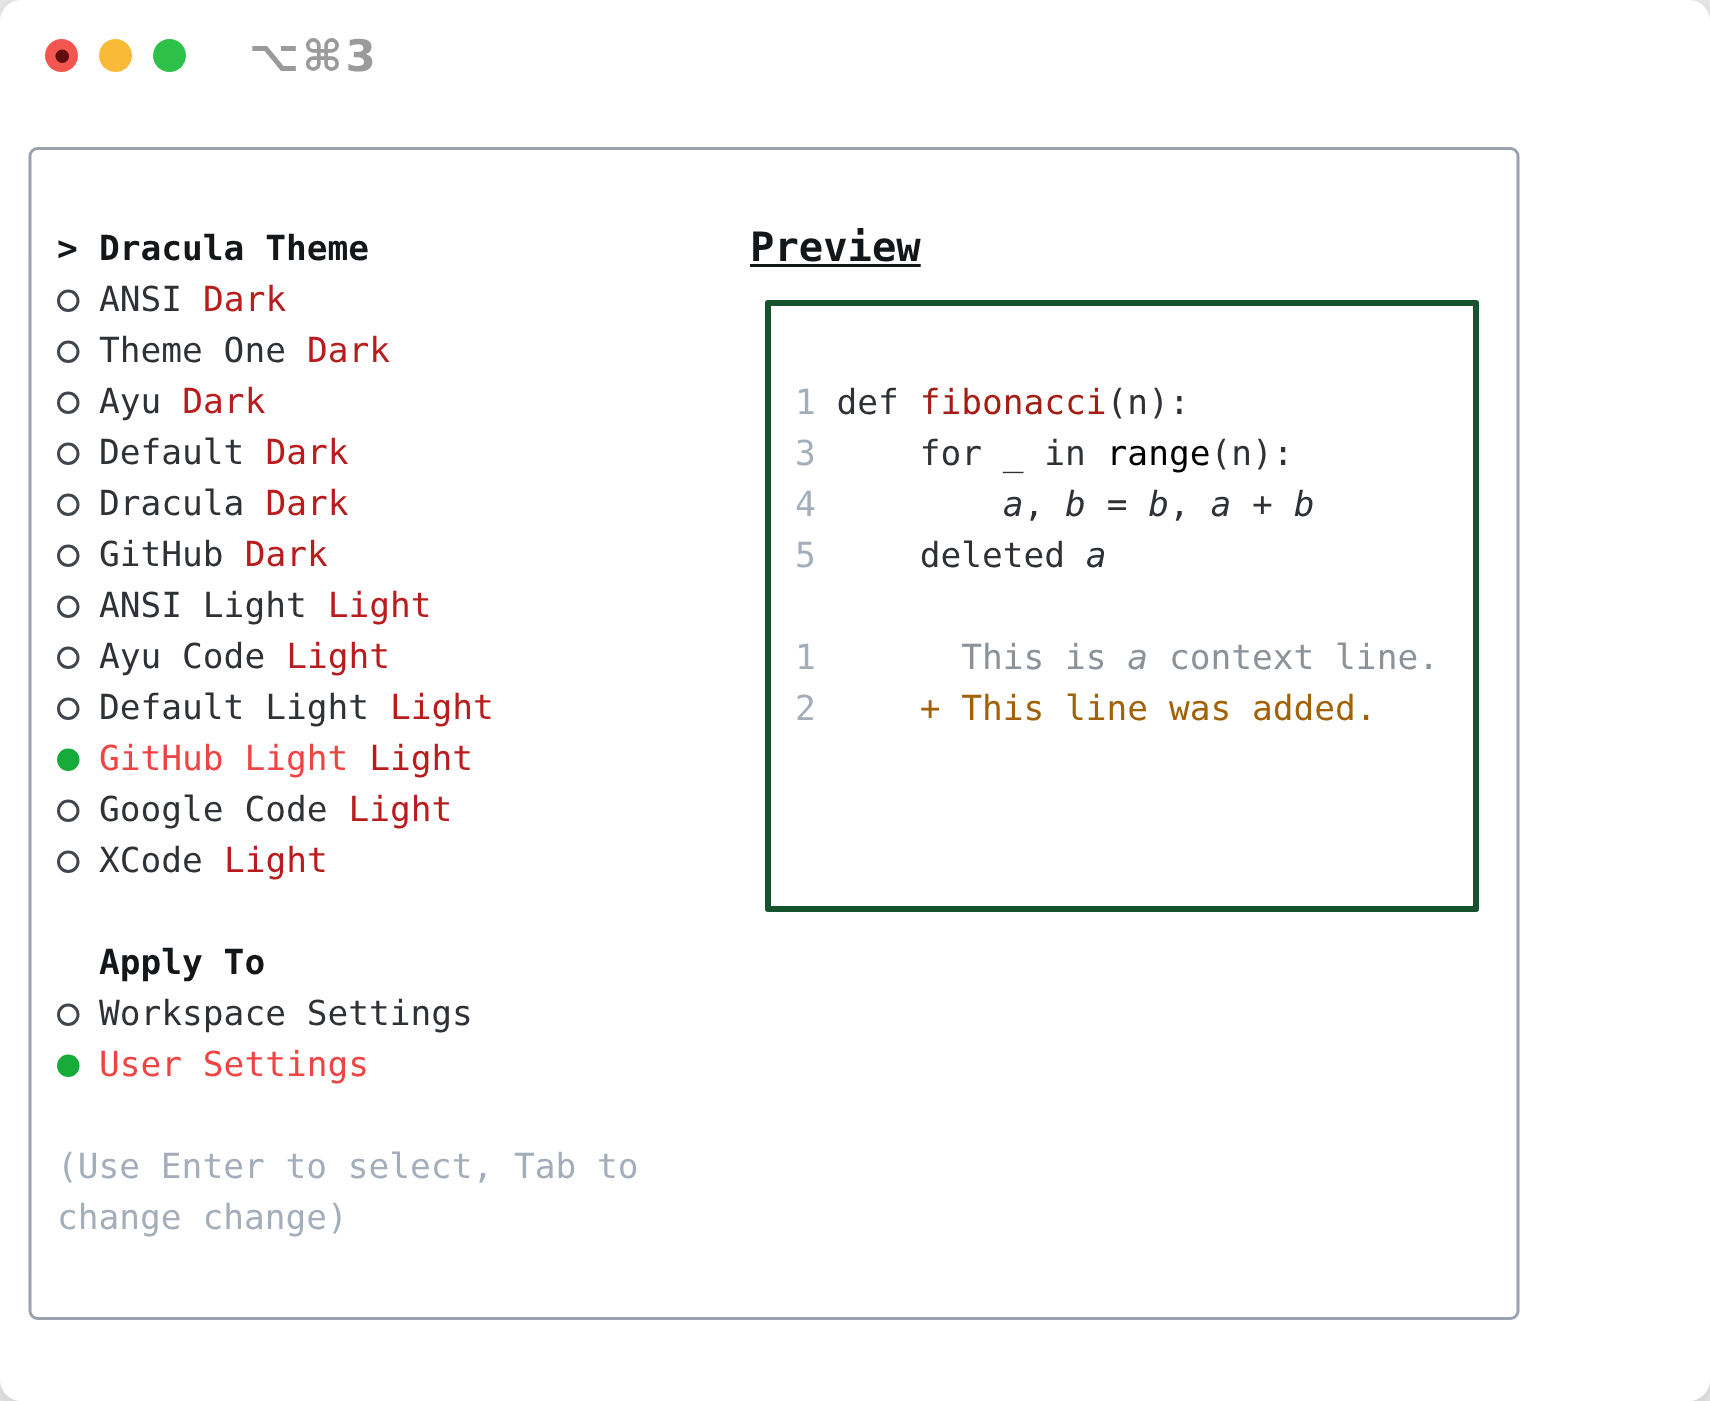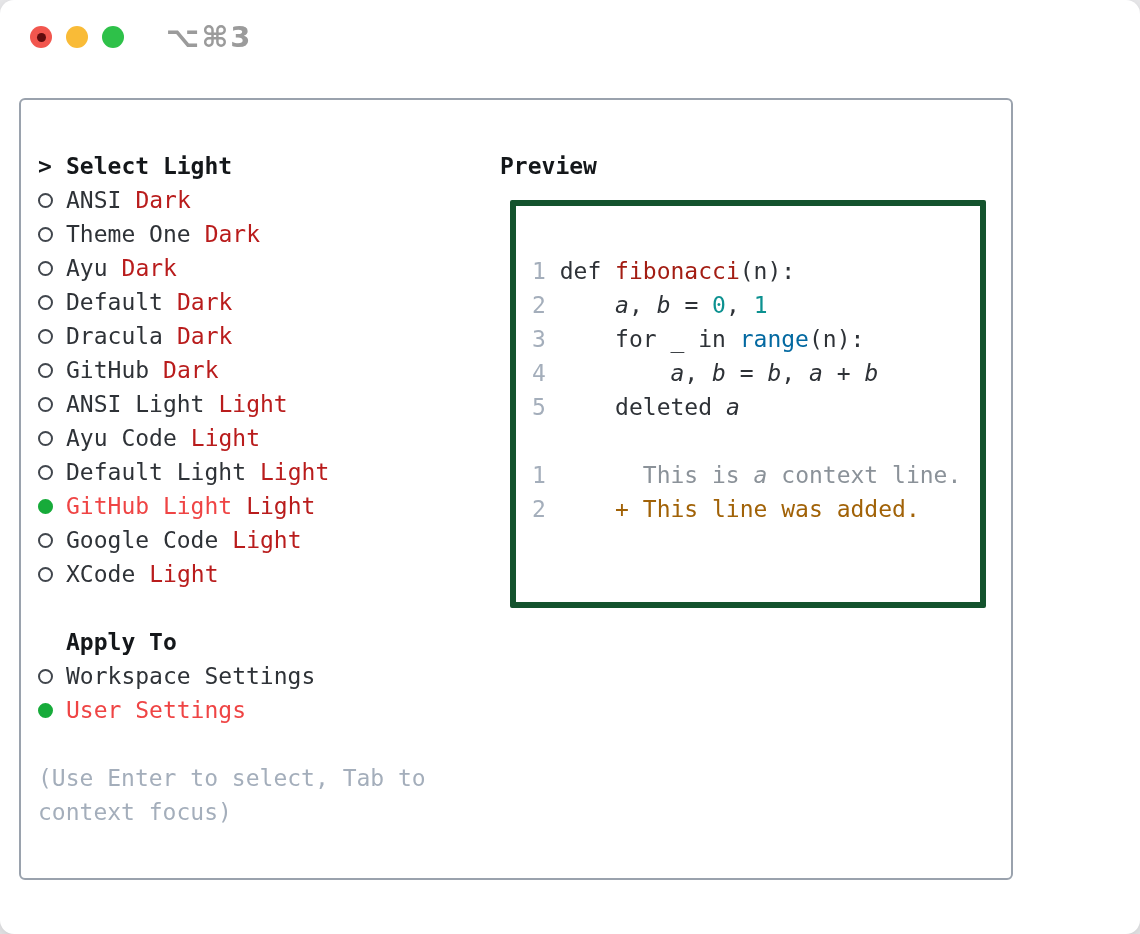--- a/index.html
+++ b/index.html
@@ -93,7 +93,7 @@
     <div class="menu">
       <div class="row">
         <span class="cell prompt">&gt;</span>
-        <span class="htext">Select Light</span>
+        <span class="htext">Dracula Theme</span>
       </div>
 
       <div id="theme-list">

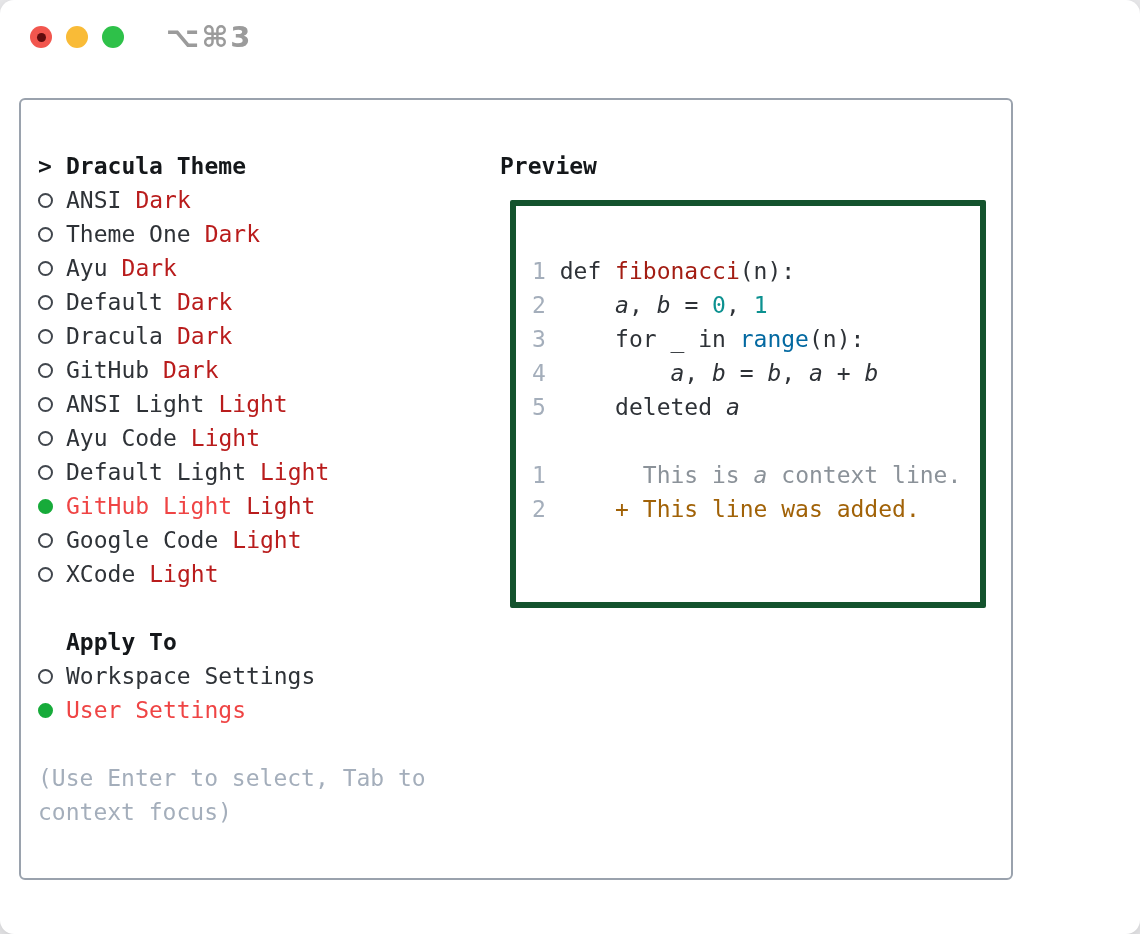--- a/index.html
+++ b/index.html
@@ -53,7 +53,7 @@
   
   .preview-title {
     position:absolute; left:479px; top:49px; height:34px; line-height:34px;
-    font-size:23px; font-weight:bold; color:#14171a;
+    font-size:27px; font-weight:bold; color:#14171a;text-decoration:underline;
   }
   .preview-box {
     position:absolute; left:489px; top:100px; width:476px; height:408px;

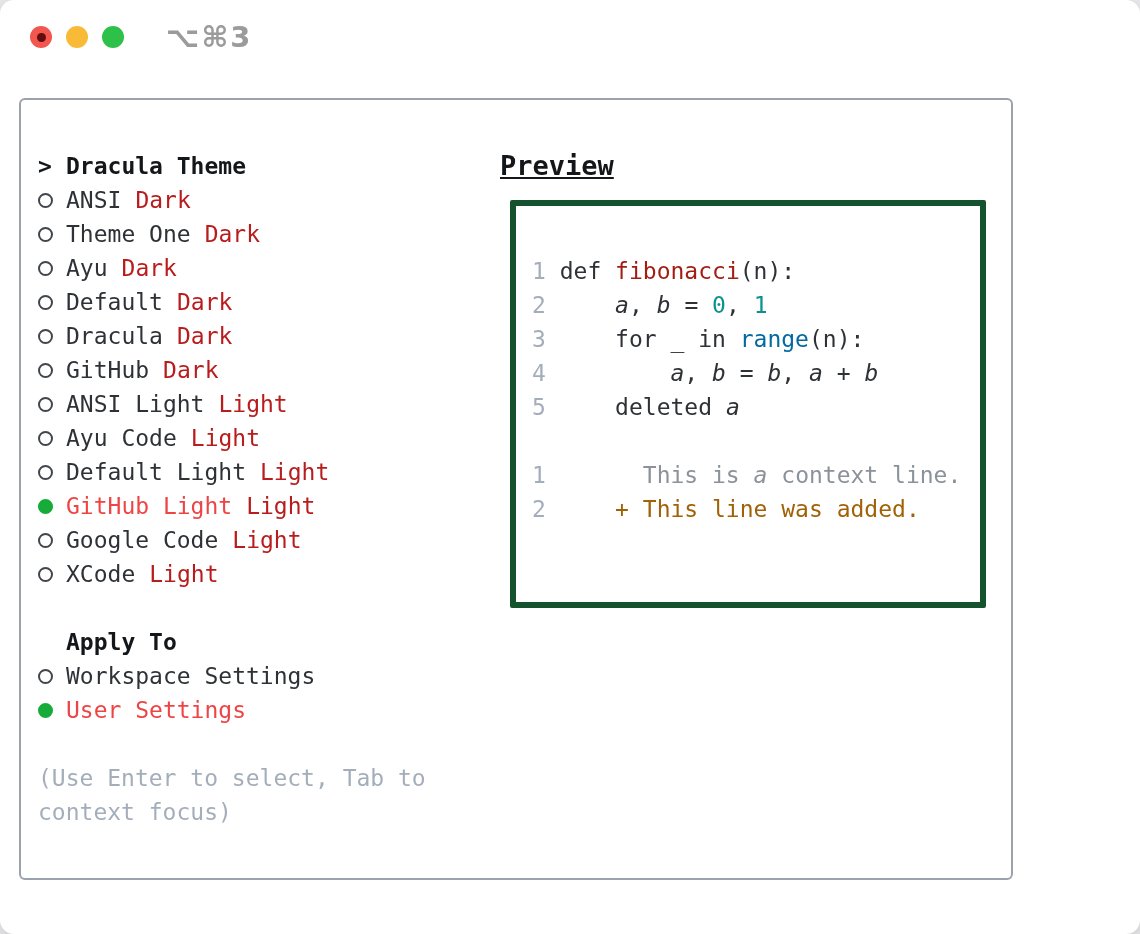--- a/index.html
+++ b/index.html
@@ -57,7 +57,7 @@
   }
   .preview-box {
     position:absolute; left:489px; top:100px; width:476px; height:408px;
-    border:6px solid #14532d; border-radius:2px; background:#fff;
+    border:4px solid #14532d; border-radius:2px; background:#fff;
     padding:48px 0 0 16px; overflow:hidden;
   }
   .code-line { height:34px; line-height:34px; white-space:pre; font-size:23px; }

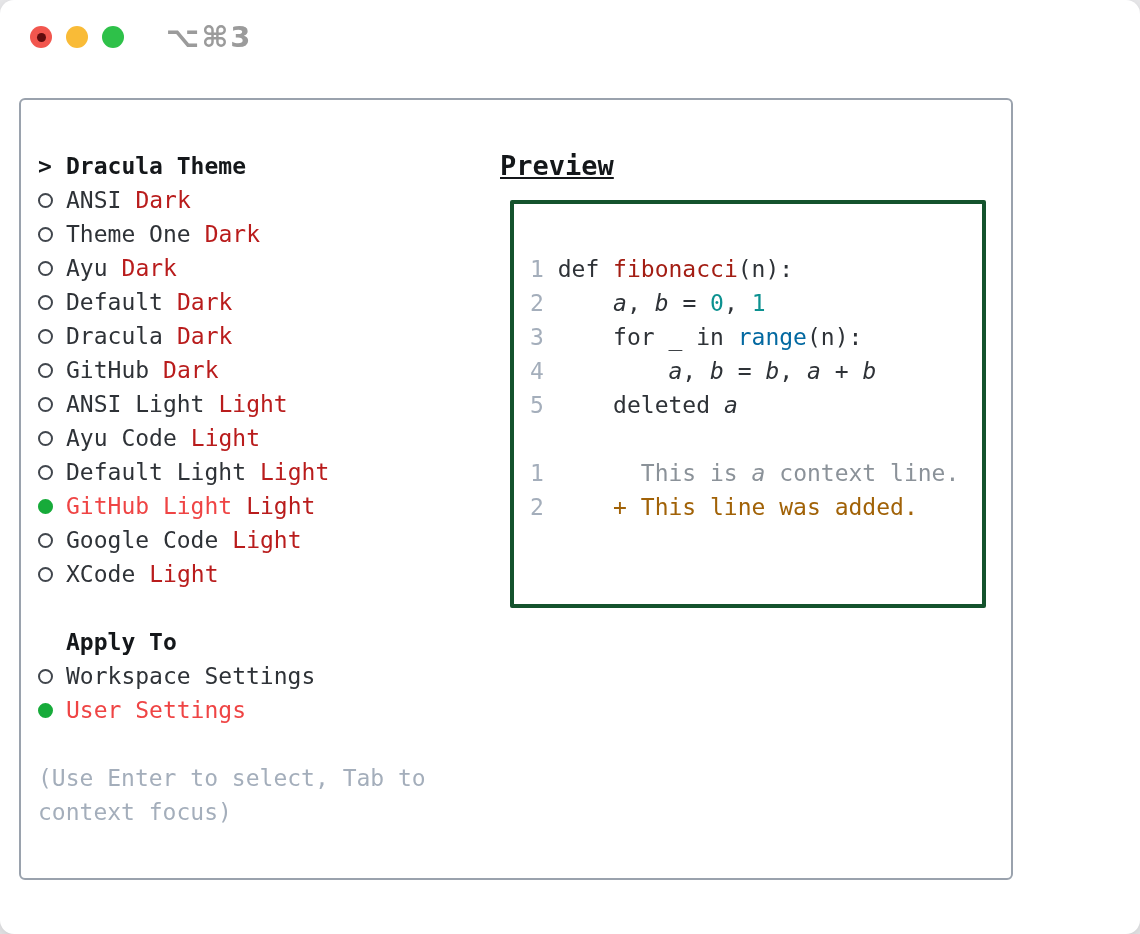--- a/index.html
+++ b/index.html
@@ -134,7 +134,6 @@
     <div class="preview-box">
       <div id="code">
           <div class="code-line"><span class="t-ln">1</span><span class="t-pl"> def </span><span class="t-fn">fibonacci</span><span class="t-pl">(n):</span></div>
-          <div class="code-line"><span class="t-ln">2</span><span class="t-pl">     </span><span class="t-it">a</span><span class="t-pl">, </span><span class="t-it">b</span><span class="t-pl"> = </span><span class="t-nm">0</span><span class="t-pl">, </span><span class="t-nm">1</span></div>
           <div class="code-line"><span class="t-ln">3</span><span class="t-pl">     for _ in </span><span class="t-bi">range</span><span class="t-pl">(n):</span></div>
           <div class="code-line"><span class="t-ln">4</span><span class="t-pl">         </span><span class="t-it">a</span><span class="t-pl">, </span><span class="t-it">b</span><span class="t-pl"> = </span><span class="t-it">b</span><span class="t-pl">, </span><span class="t-it">a</span><span class="t-pl"> + </span><span class="t-it">b</span></div>
           <div class="code-line"><span class="t-ln">5</span><span class="t-pl">     deleted </span><span class="t-it">a</span></div>

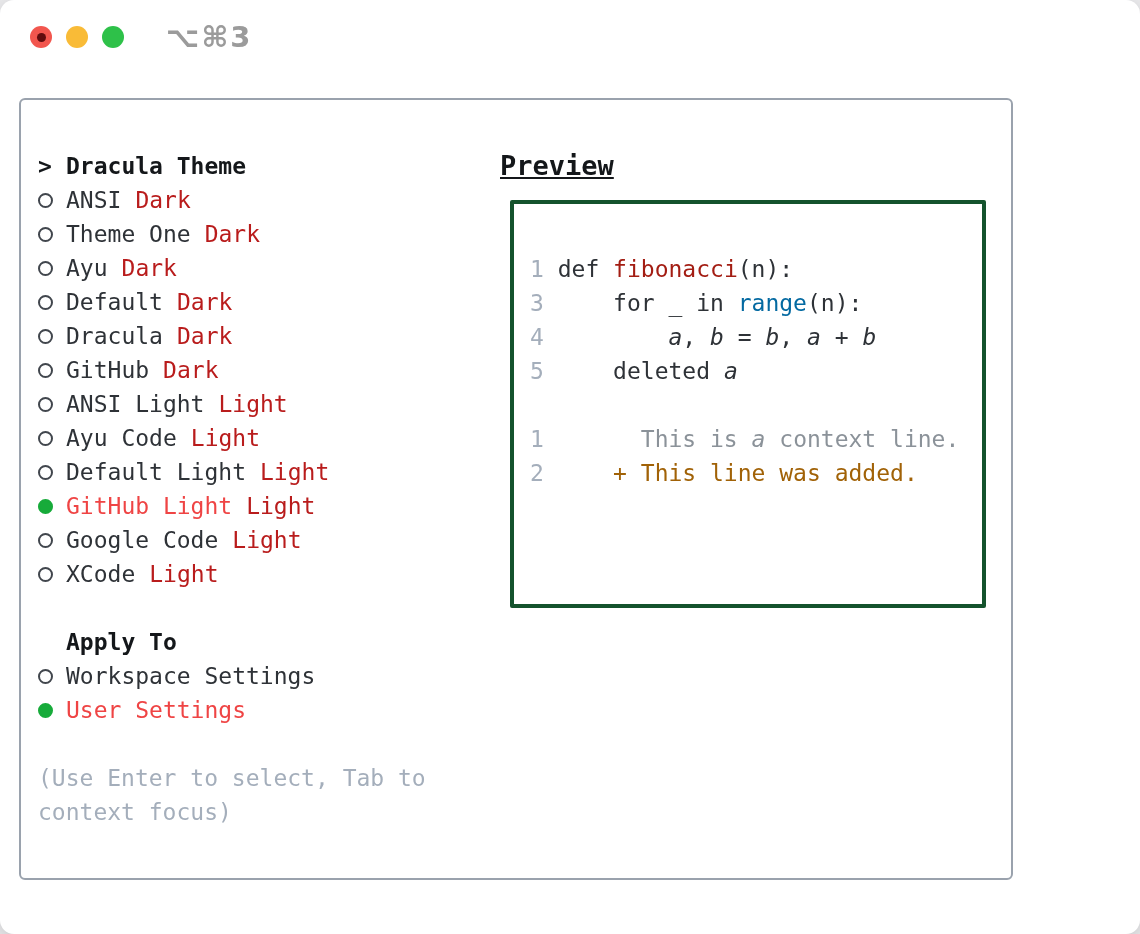--- a/index.html
+++ b/index.html
@@ -65,7 +65,7 @@
   .t-pl { color:#2e3237; }
   .t-fn { color:#a31d13; }
   .t-nm { color:#0c9190; }
-  .t-bi { color:#0369a1; }
+  .t-bi { color:#000000; }
   .t-it { color:#2e3237; font-style:italic; }
   .t-cx { color:#8b9299; }
   .t-ci { color:#8b9299; font-style:italic; }

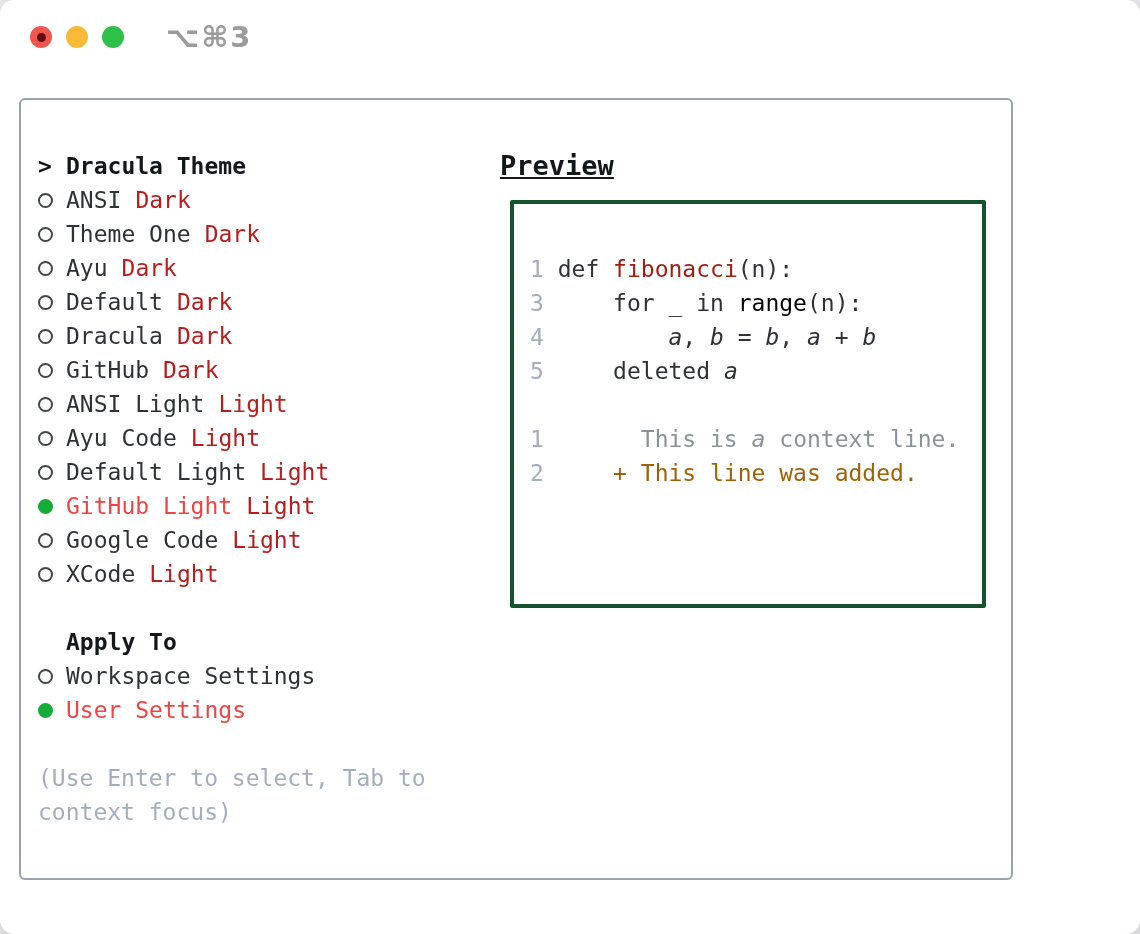--- a/index.html
+++ b/index.html
@@ -126,7 +126,7 @@
       <div class="row spacer"></div>
 
       <div class="hint">(Use Enter to select, Tab to</div>
-      <div class="hint">context focus)</div>
+      <div class="hint">change change)</div>
     </div>
 
     <div class="preview-title">Preview</div>

